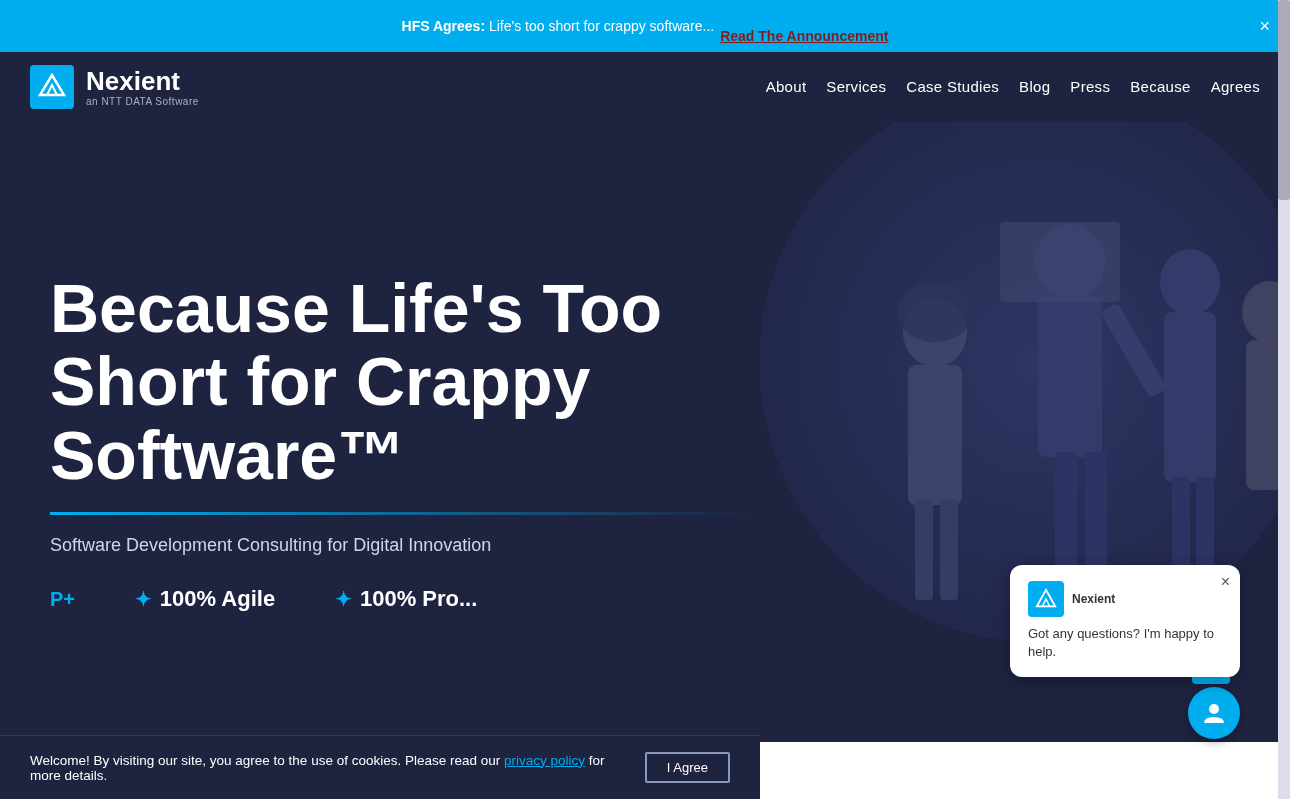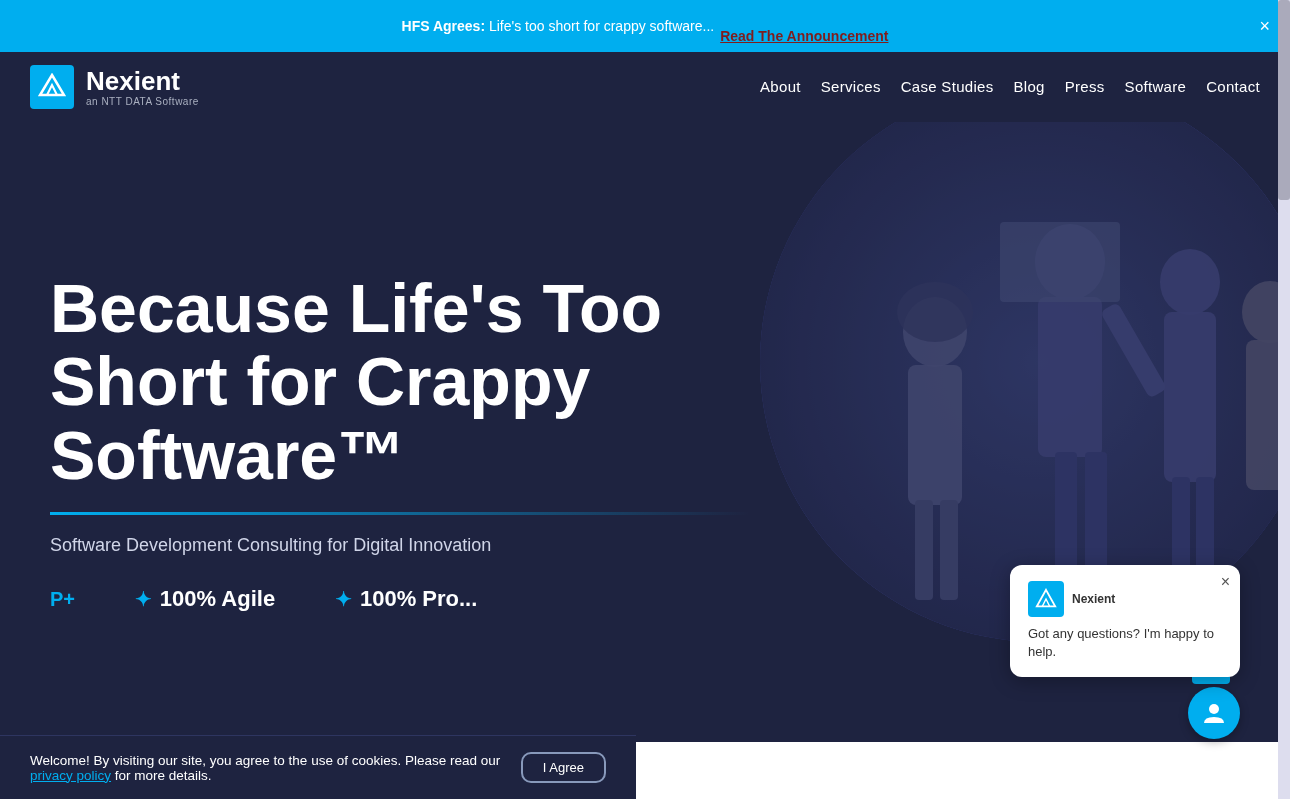--- a/index.html
+++ b/index.html
@@ -298,7 +298,7 @@
     <li><a>Case Studies</a></li>
     <li><a>Blog</a></li>
     <li><a>Press</a></li>
-    <li><a>Software</a></li>
+    <li><a>Because</a></li>
     <li><a>Contact</a></li>
   </ul>
 </nav>

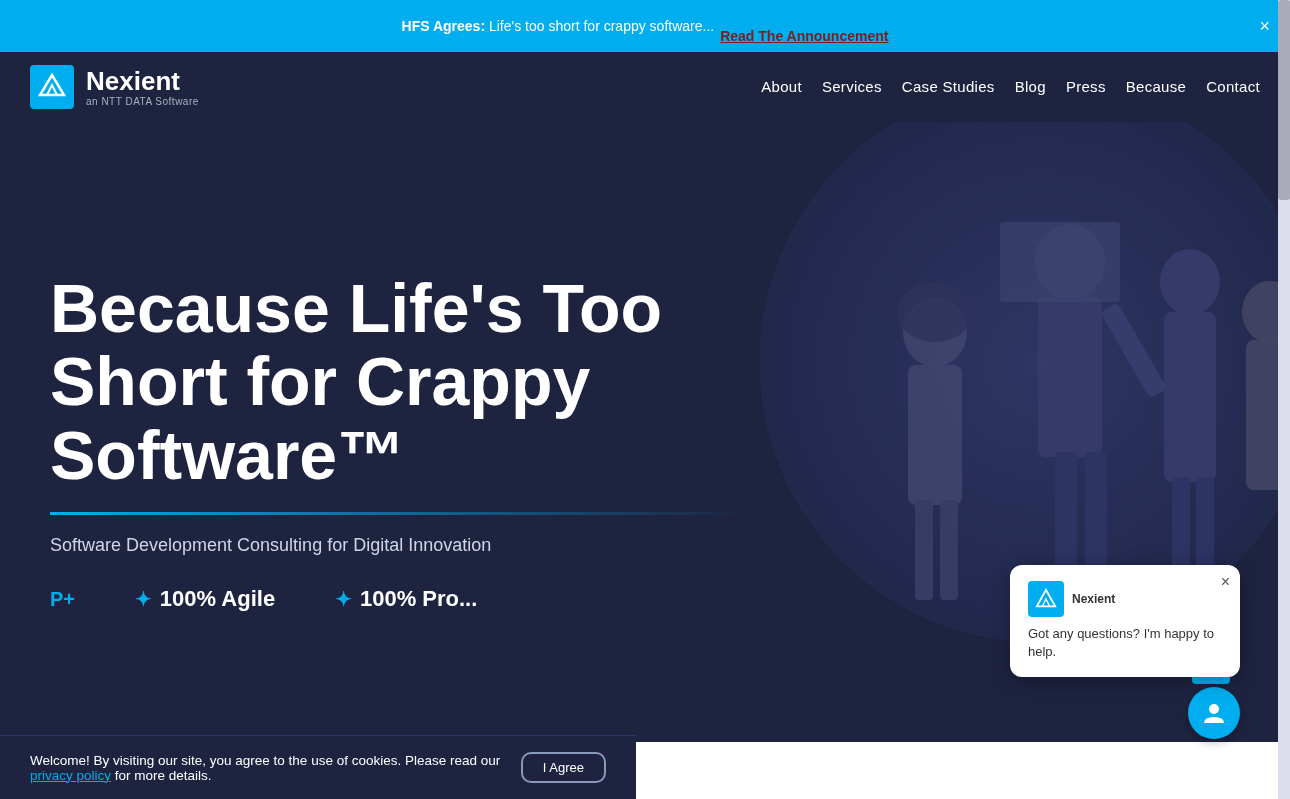--- a/index.html
+++ b/index.html
@@ -299,7 +299,7 @@
     <li><a>Blog</a></li>
     <li><a>Press</a></li>
     <li><a>Because</a></li>
-    <li><a>Contact</a></li>
+    <li><a>Agrees</a></li>
   </ul>
 </nav>
 

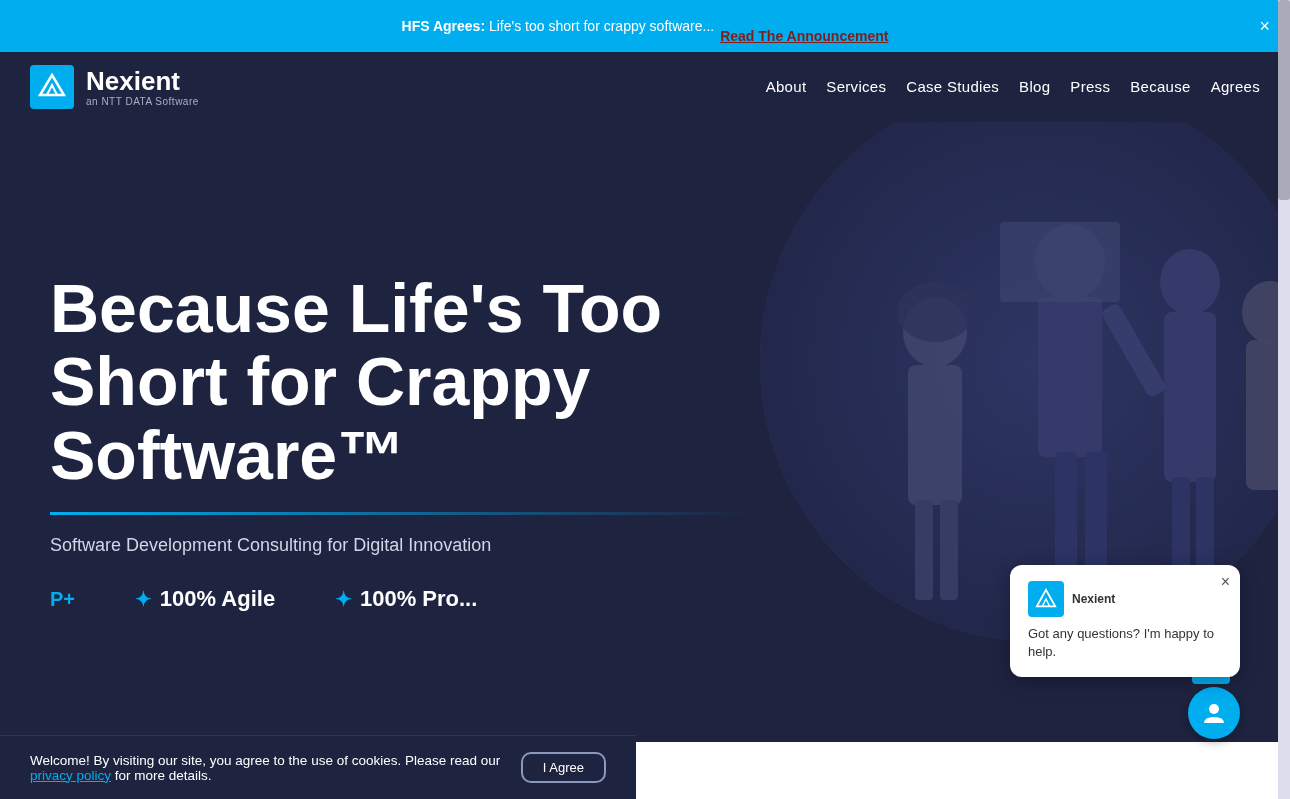--- a/index.html
+++ b/index.html
@@ -164,7 +164,7 @@
       gap: 8px;
       font-size: 13.5px;
       z-index: 100;
-      width: 636px;
+      width: 760px;
       border-top: 1px solid #2e3560;
     }
     #cookie-banner a { color: #00aeef; text-decoration: underline; cursor: pointer; }

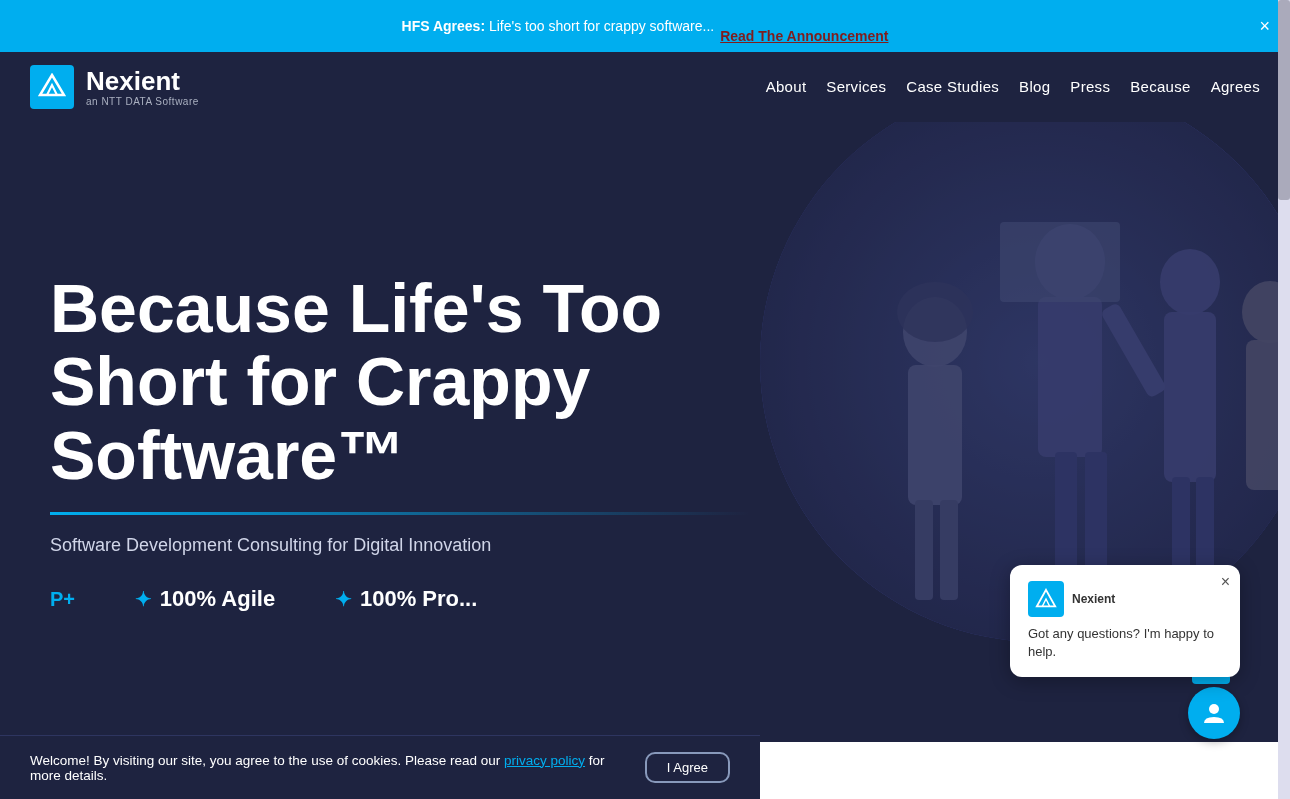--- a/index.html
+++ b/index.html
@@ -177,7 +177,7 @@
       font-size: 13px;
       margin-left: 10px;
       white-space: nowrap;
-      border-radius: 10px;
+      border-radius: 2px;
     }
 
     

